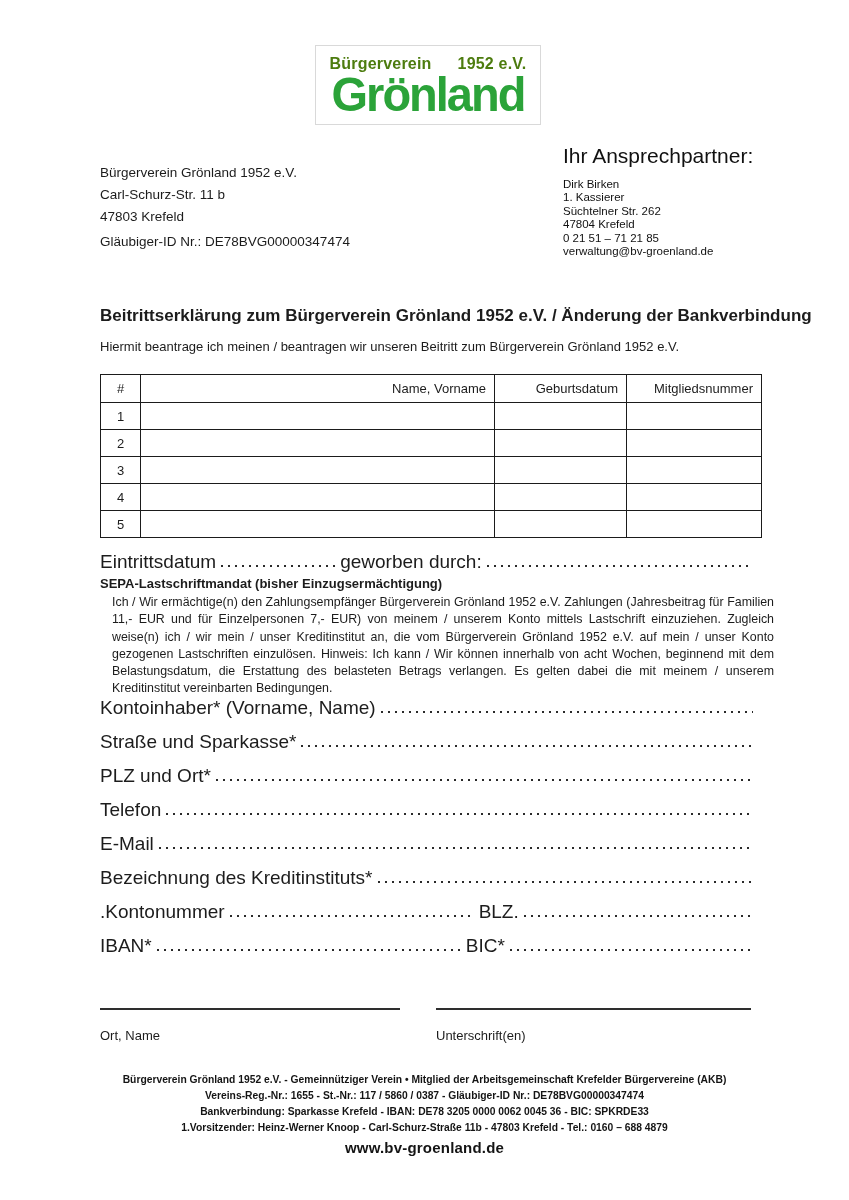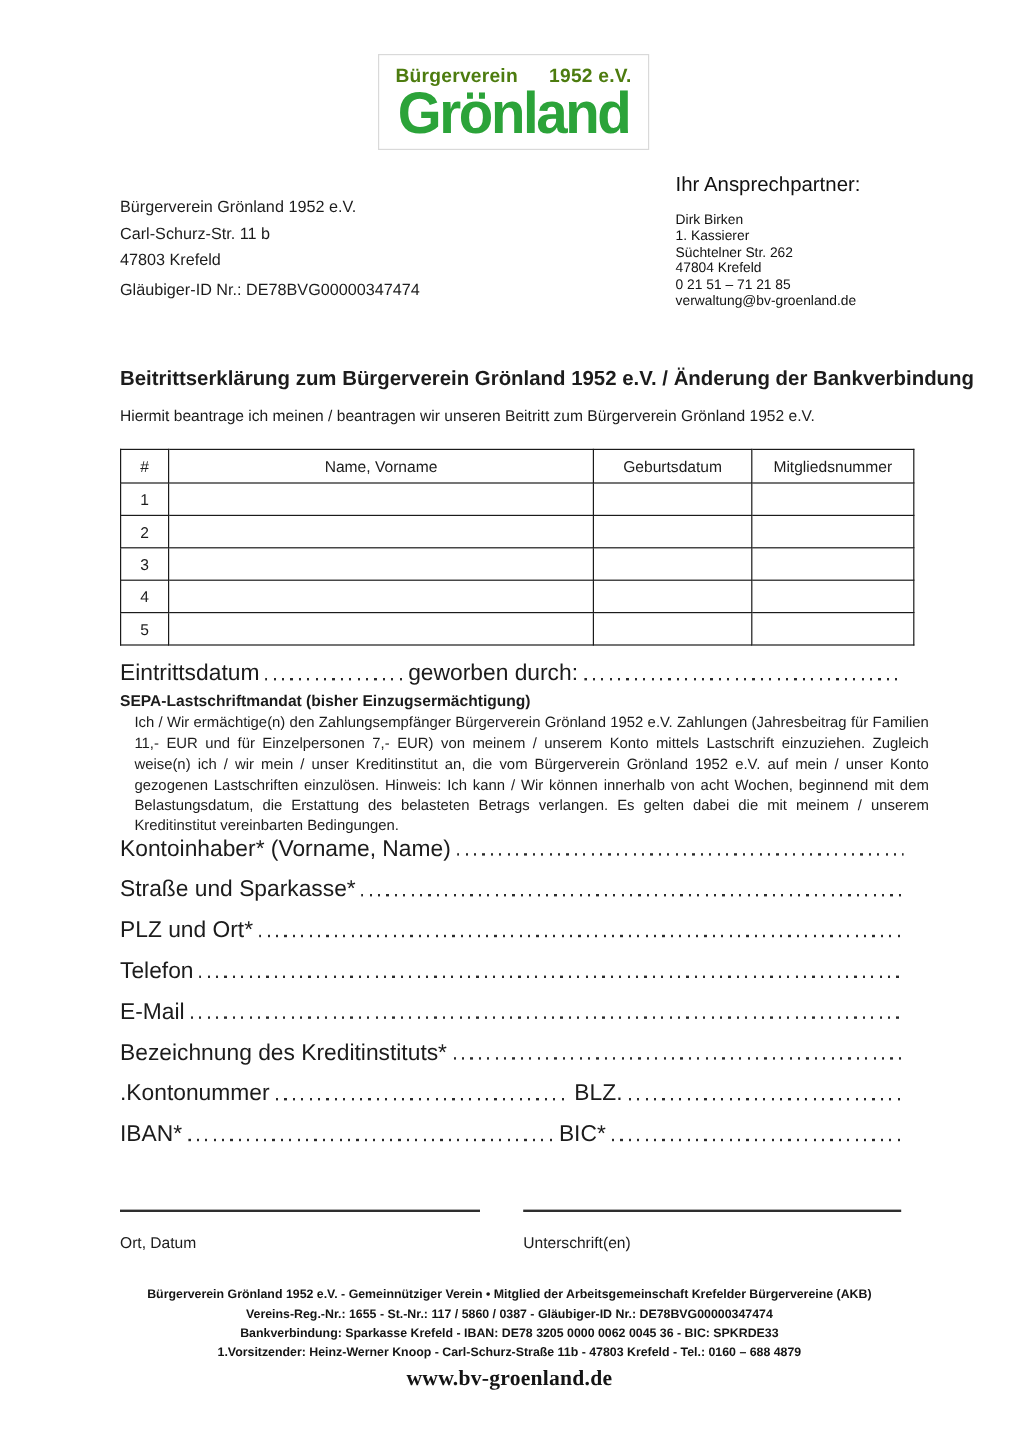--- a/index.html
+++ b/index.html
@@ -42,7 +42,7 @@
   .sender { position: absolute; left: 100px; top: 162px; font-size: 13.5px; line-height: 22px; }
   .creditor-id { position: absolute; left: 100px; top: 234px; font-size: 13.5px; }
 
-  .contact-heading { position: absolute; left: 563px; top: 144px; font-size: 17px; color: #111; }
+  .contact-heading { position: absolute; left: 563px; top: 144px; font-size: 21px; color: #111; }
   .contact-block { position: absolute; left: 563px; top: 178px; font-size: 11.5px; line-height: 13.4px; color: #111; }
 
   

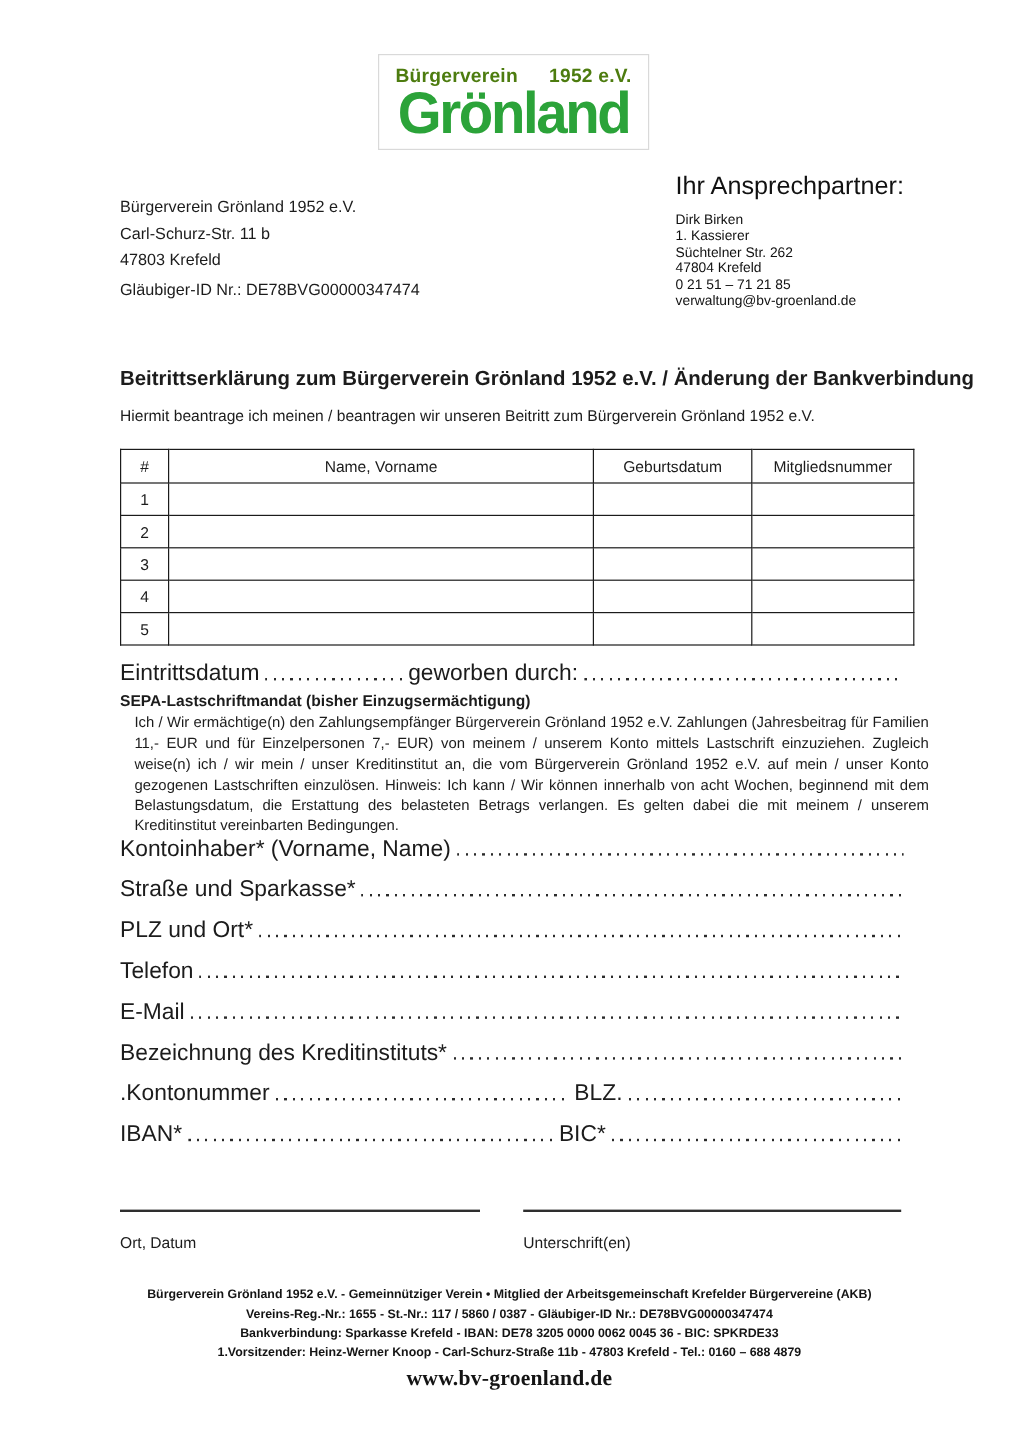--- a/index.html
+++ b/index.html
@@ -61,7 +61,7 @@
     border: 1.5px solid #1b1b1b;
     padding: 0 8px;
     font-weight: normal;
-    text-align: center;
+    text-align: right;
     box-sizing: border-box;
   }
   table.member-table thead tr { height: 28px; }

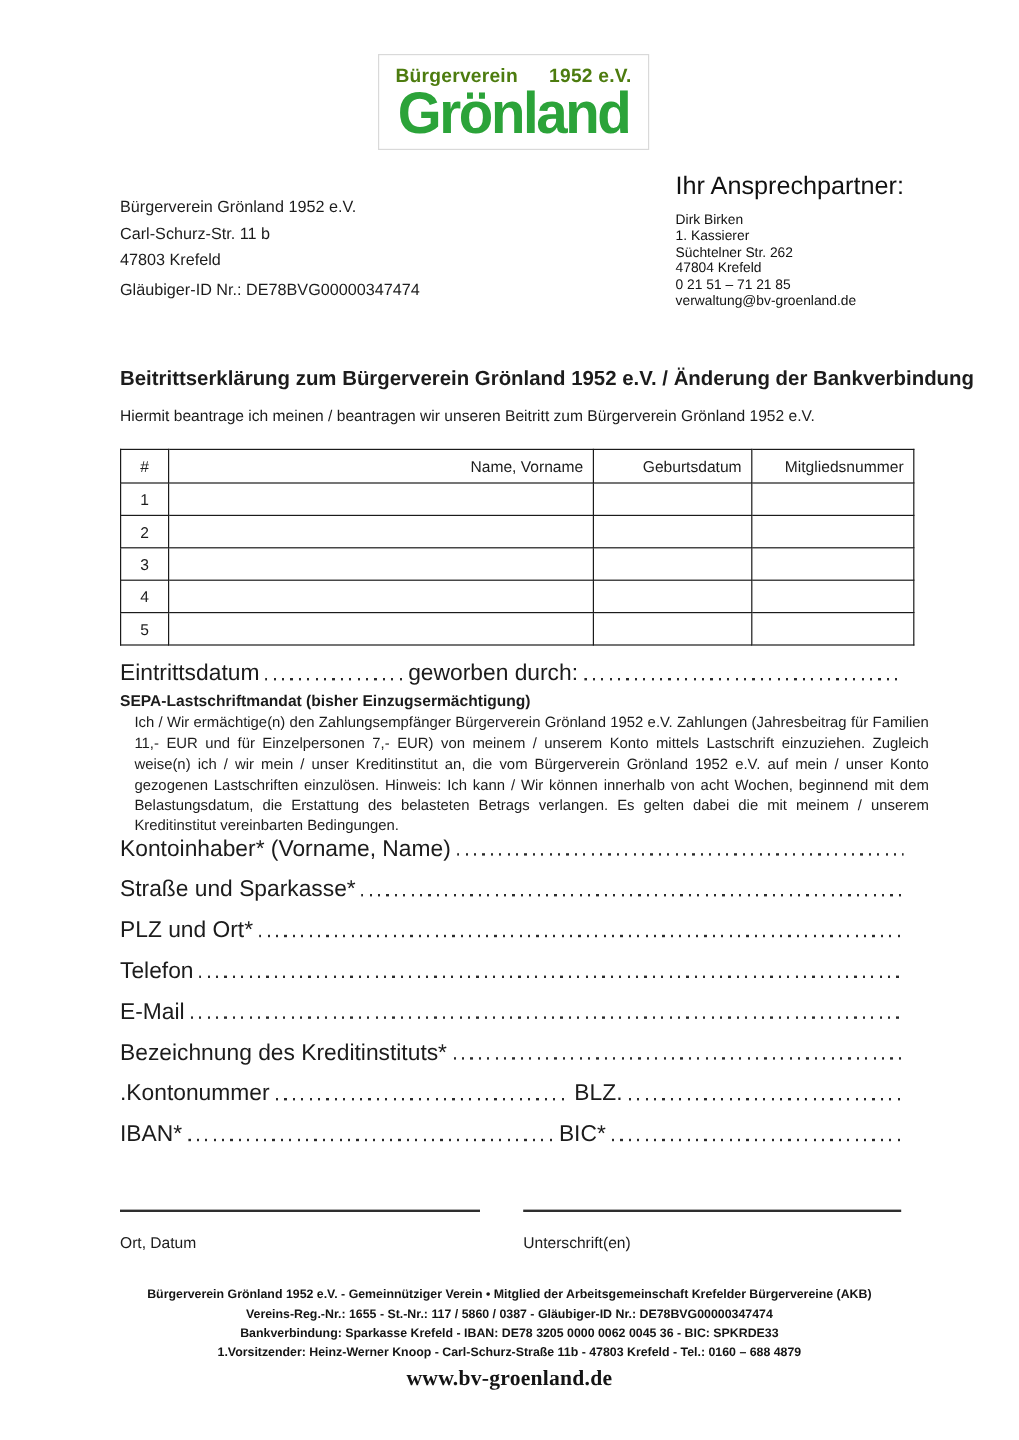--- a/index.html
+++ b/index.html
@@ -246,7 +246,7 @@
 
   <div class="sig-line sig-line-left"></div>
   <div class="sig-line sig-line-right"></div>
-  <div class="sig-label sig-label-left">Ort, Datum</div>
+  <div class="sig-label sig-label-left">Ort, Name</div>
   <div class="sig-label sig-label-right">Unterschrift(en)</div>
 
   <div class="footer">

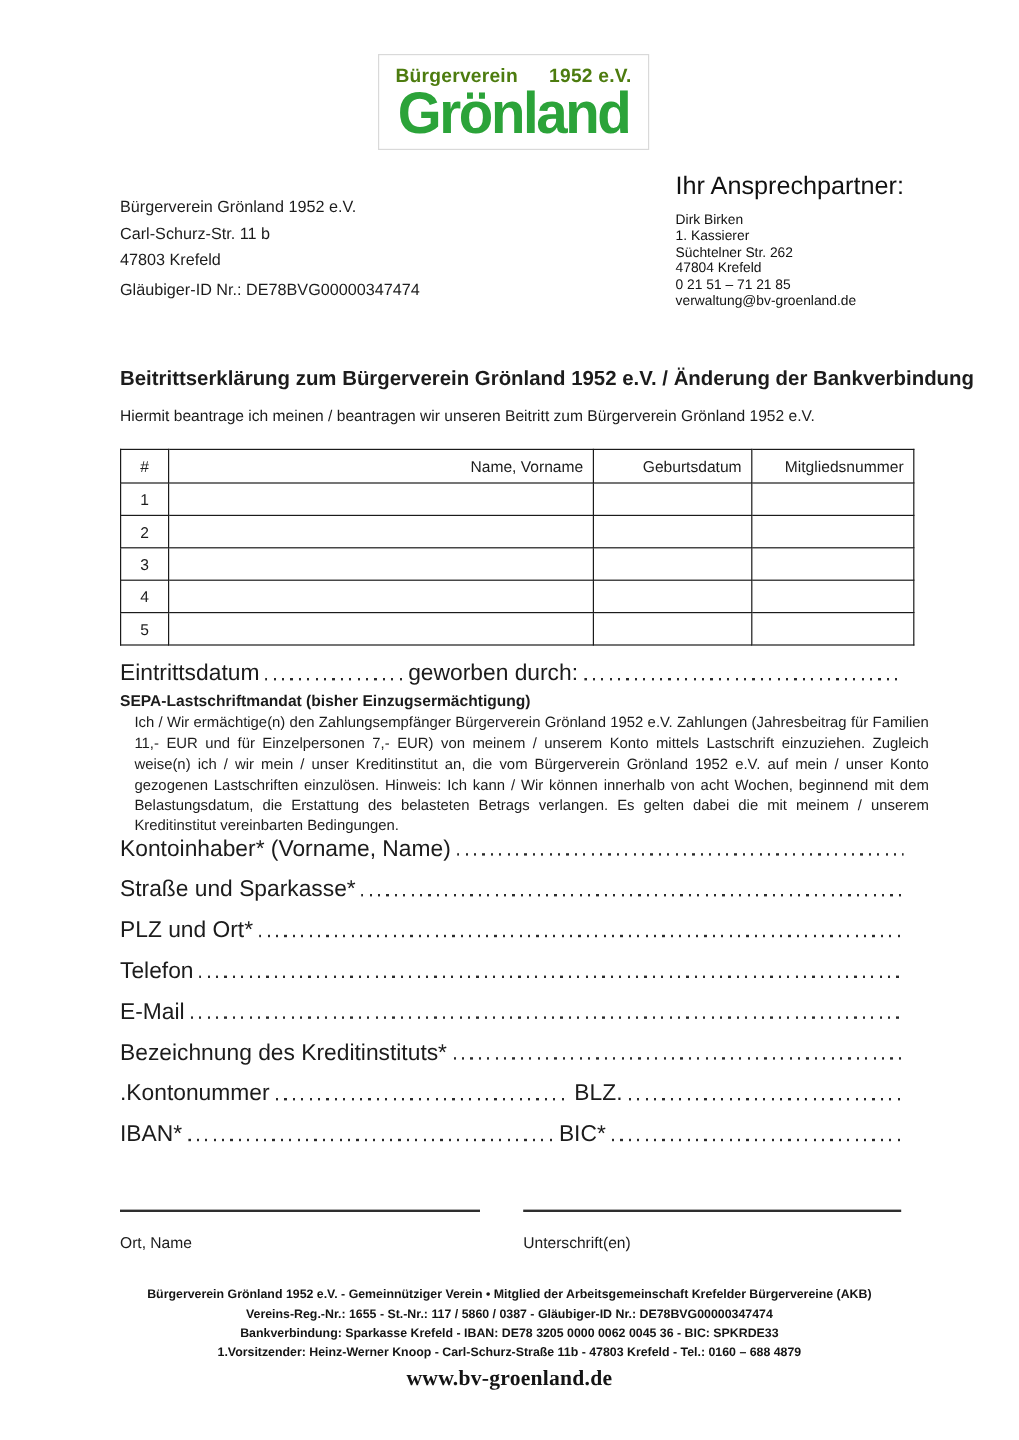--- a/index.html
+++ b/index.html
@@ -113,7 +113,7 @@
     font-size: 10.3px; font-weight: bold; line-height: 16px;
     color: #141414;
   }
-  .footer-website { margin-top: 4px; font-size: 18px; font-weight: bold; letter-spacing: 0.2px; font-family: Liberation Serif, serif; }
+  .footer-website { margin-top: 4px; font-size: 15px; font-weight: bold; letter-spacing: 0.2px; }
 </style>
 </head>
 <body>

